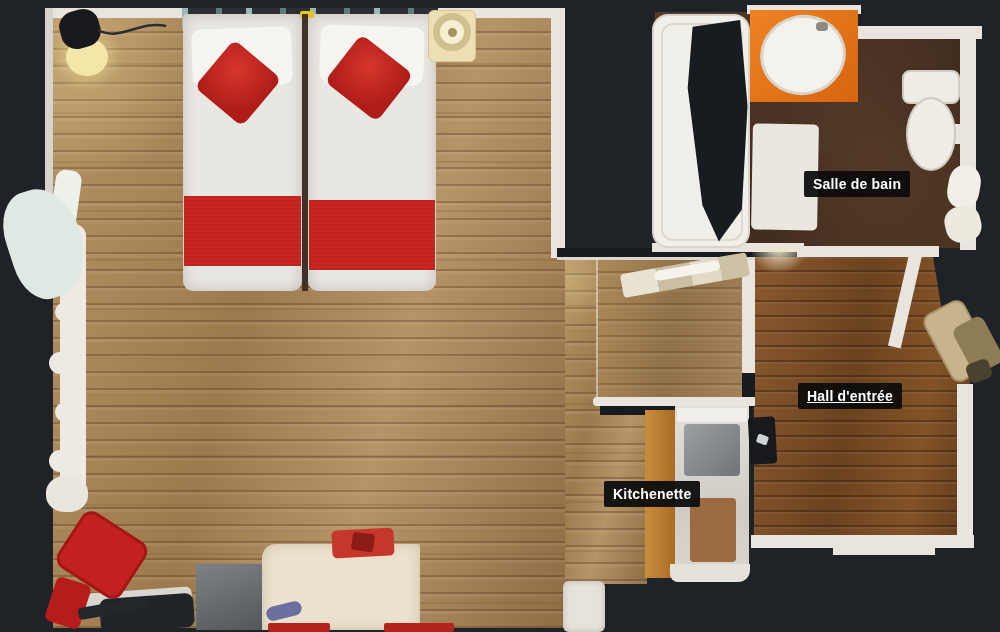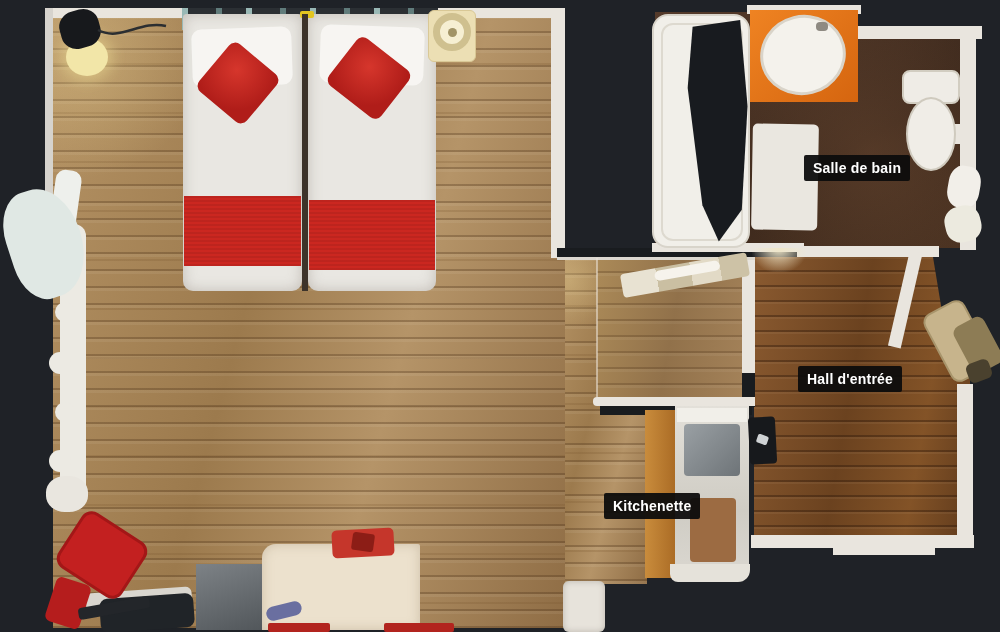--- a/index.html
+++ b/index.html
@@ -163,7 +163,7 @@
   <div class="abs" style="left:384px;top:623px;width:70px;height:9px;background:#b2241e;border-radius:2px;z-index:13;"></div>
   <div class="abs" style="left:563px;top:581px;width:42px;height:51px;background:#e7e3db;border-radius:6px;box-shadow:inset 0 0 6px rgba(120,115,105,.4);z-index:12;"></div>
 
-  <div class="room-label" style="left:804px;top:155px;">Salle de bain</div>
+  <div class="room-label" style="left:804px;top:171px;">Salle de bain</div>
   <div class="room-label" style="left:798px;top:366px;">Hall d'entrée</div>
   <div class="room-label" style="left:604px;top:493px;text-align:right;">Kitchenette</div>
 

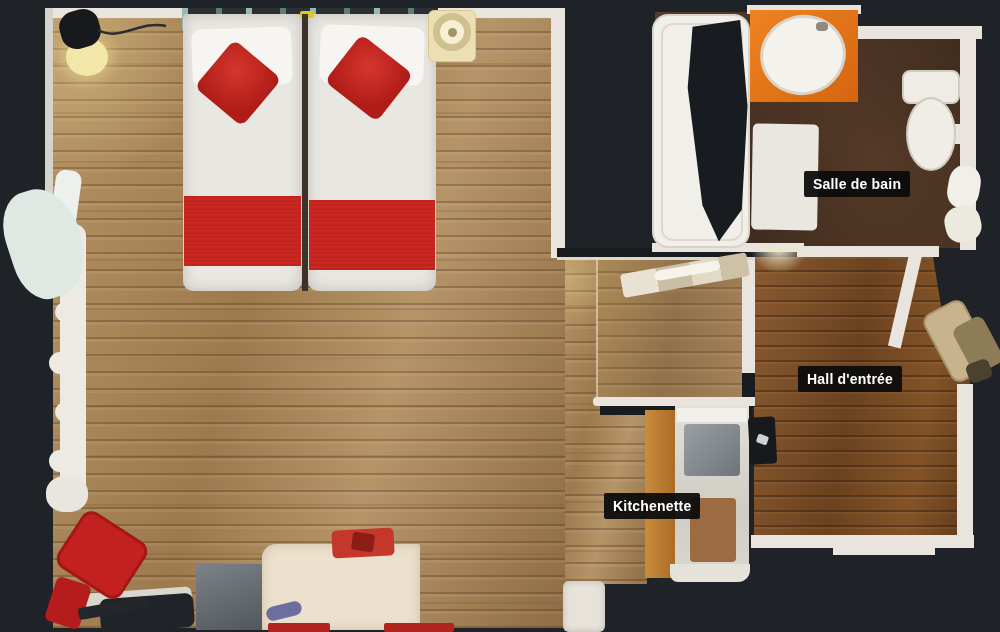--- a/index.html
+++ b/index.html
@@ -164,7 +164,7 @@
   <div class="abs" style="left:563px;top:581px;width:42px;height:51px;background:#e7e3db;border-radius:6px;box-shadow:inset 0 0 6px rgba(120,115,105,.4);z-index:12;"></div>
 
   <div class="room-label" style="left:804px;top:171px;">Salle de bain</div>
-  <div class="room-label" style="left:798px;top:366px;">Hall d'entrée</div>
+  <div class="room-label" style="left:798px;top:383px;text-decoration:underline;">Hall d'entrée</div>
   <div class="room-label" style="left:604px;top:493px;text-align:right;">Kitchenette</div>
 
 </div>

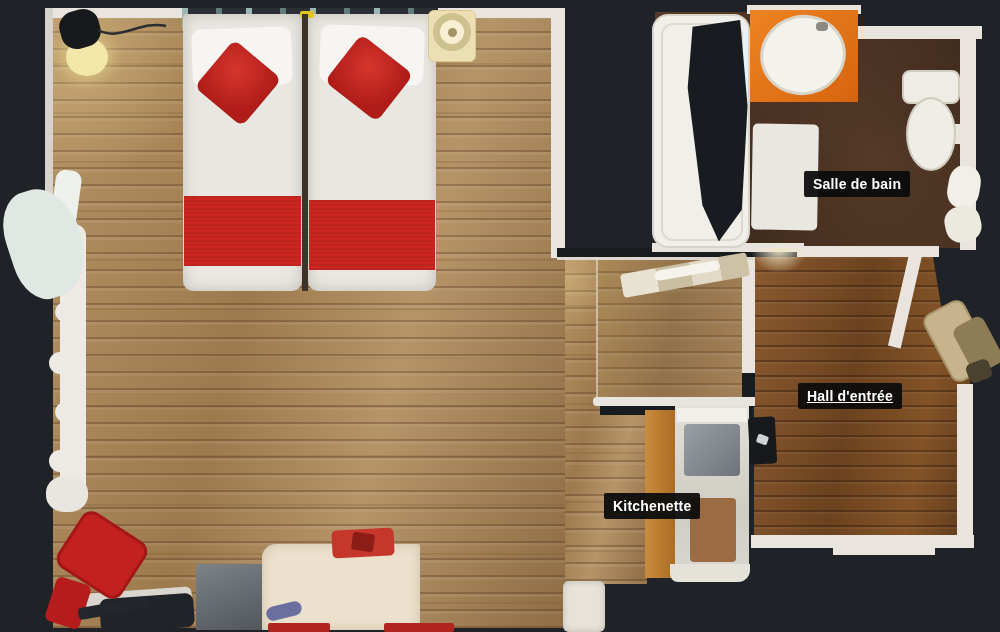--- a/index.html
+++ b/index.html
@@ -165,7 +165,7 @@
 
   <div class="room-label" style="left:804px;top:171px;">Salle de bain</div>
   <div class="room-label" style="left:798px;top:383px;text-decoration:underline;">Hall d'entrée</div>
-  <div class="room-label" style="left:604px;top:493px;text-align:right;">Kitchenette</div>
+  <div class="room-label" style="left:604px;top:481px;text-align:right;">Kitchenette</div>
 
 </div>
 

